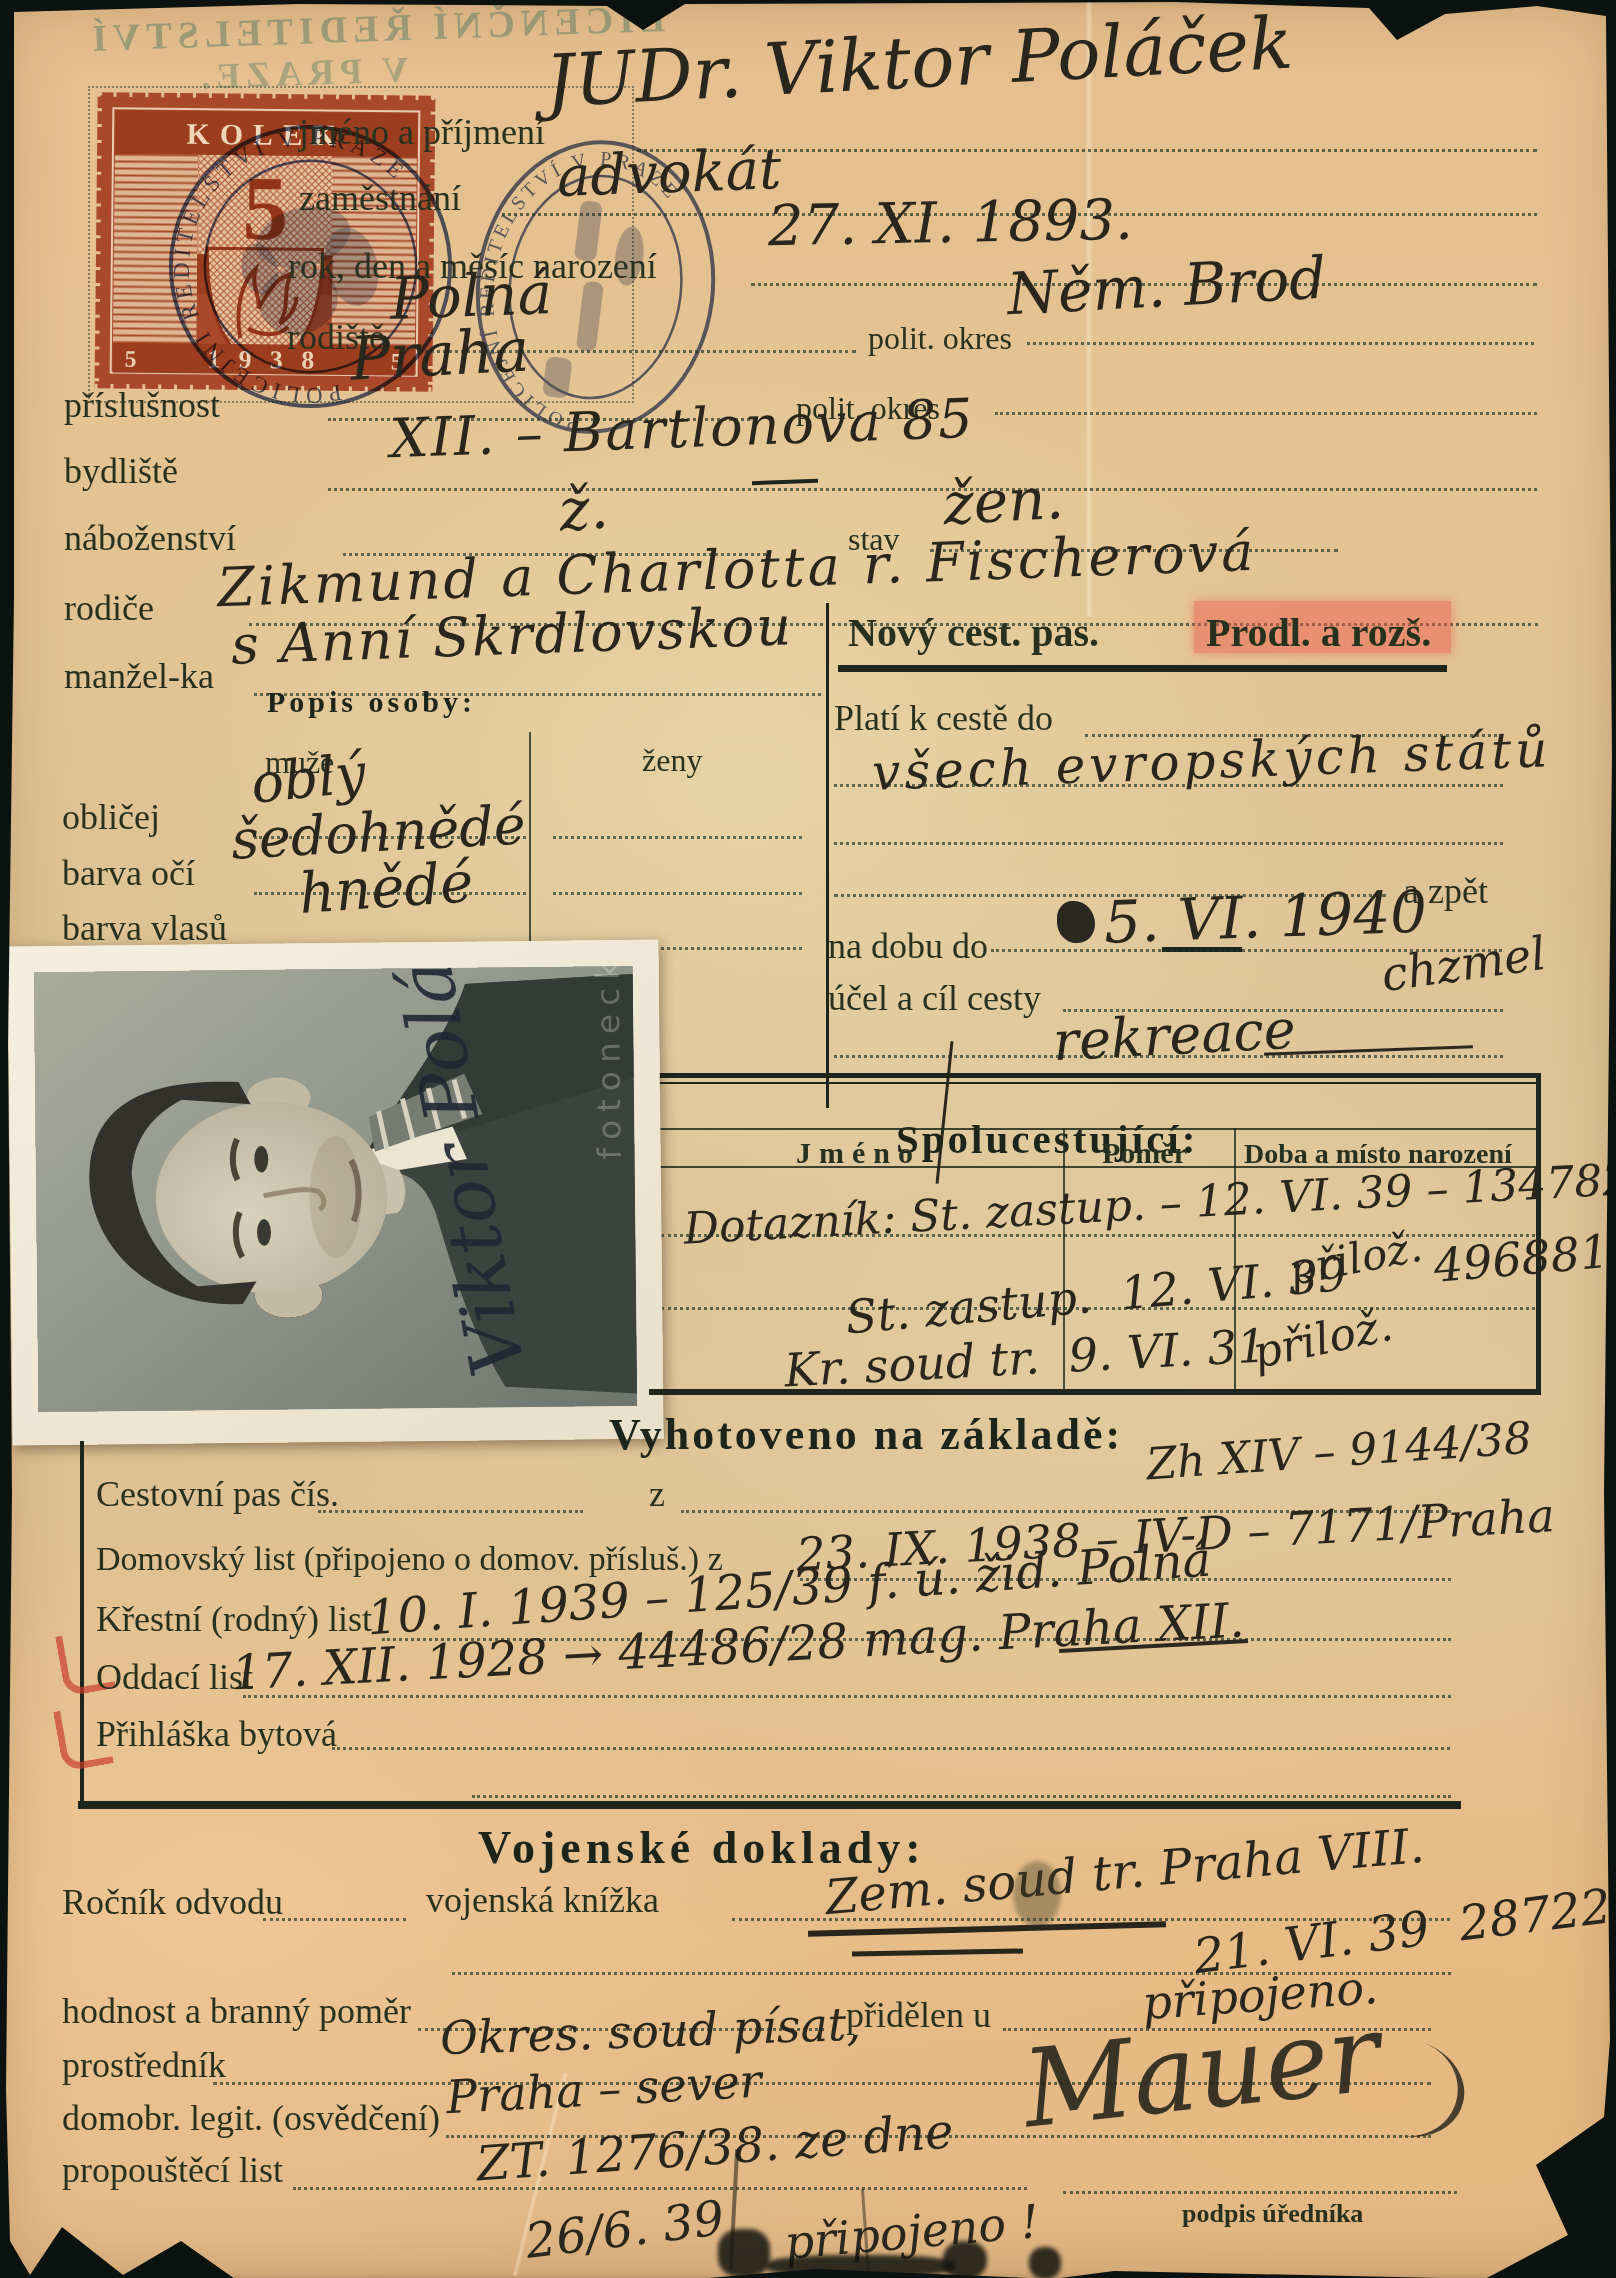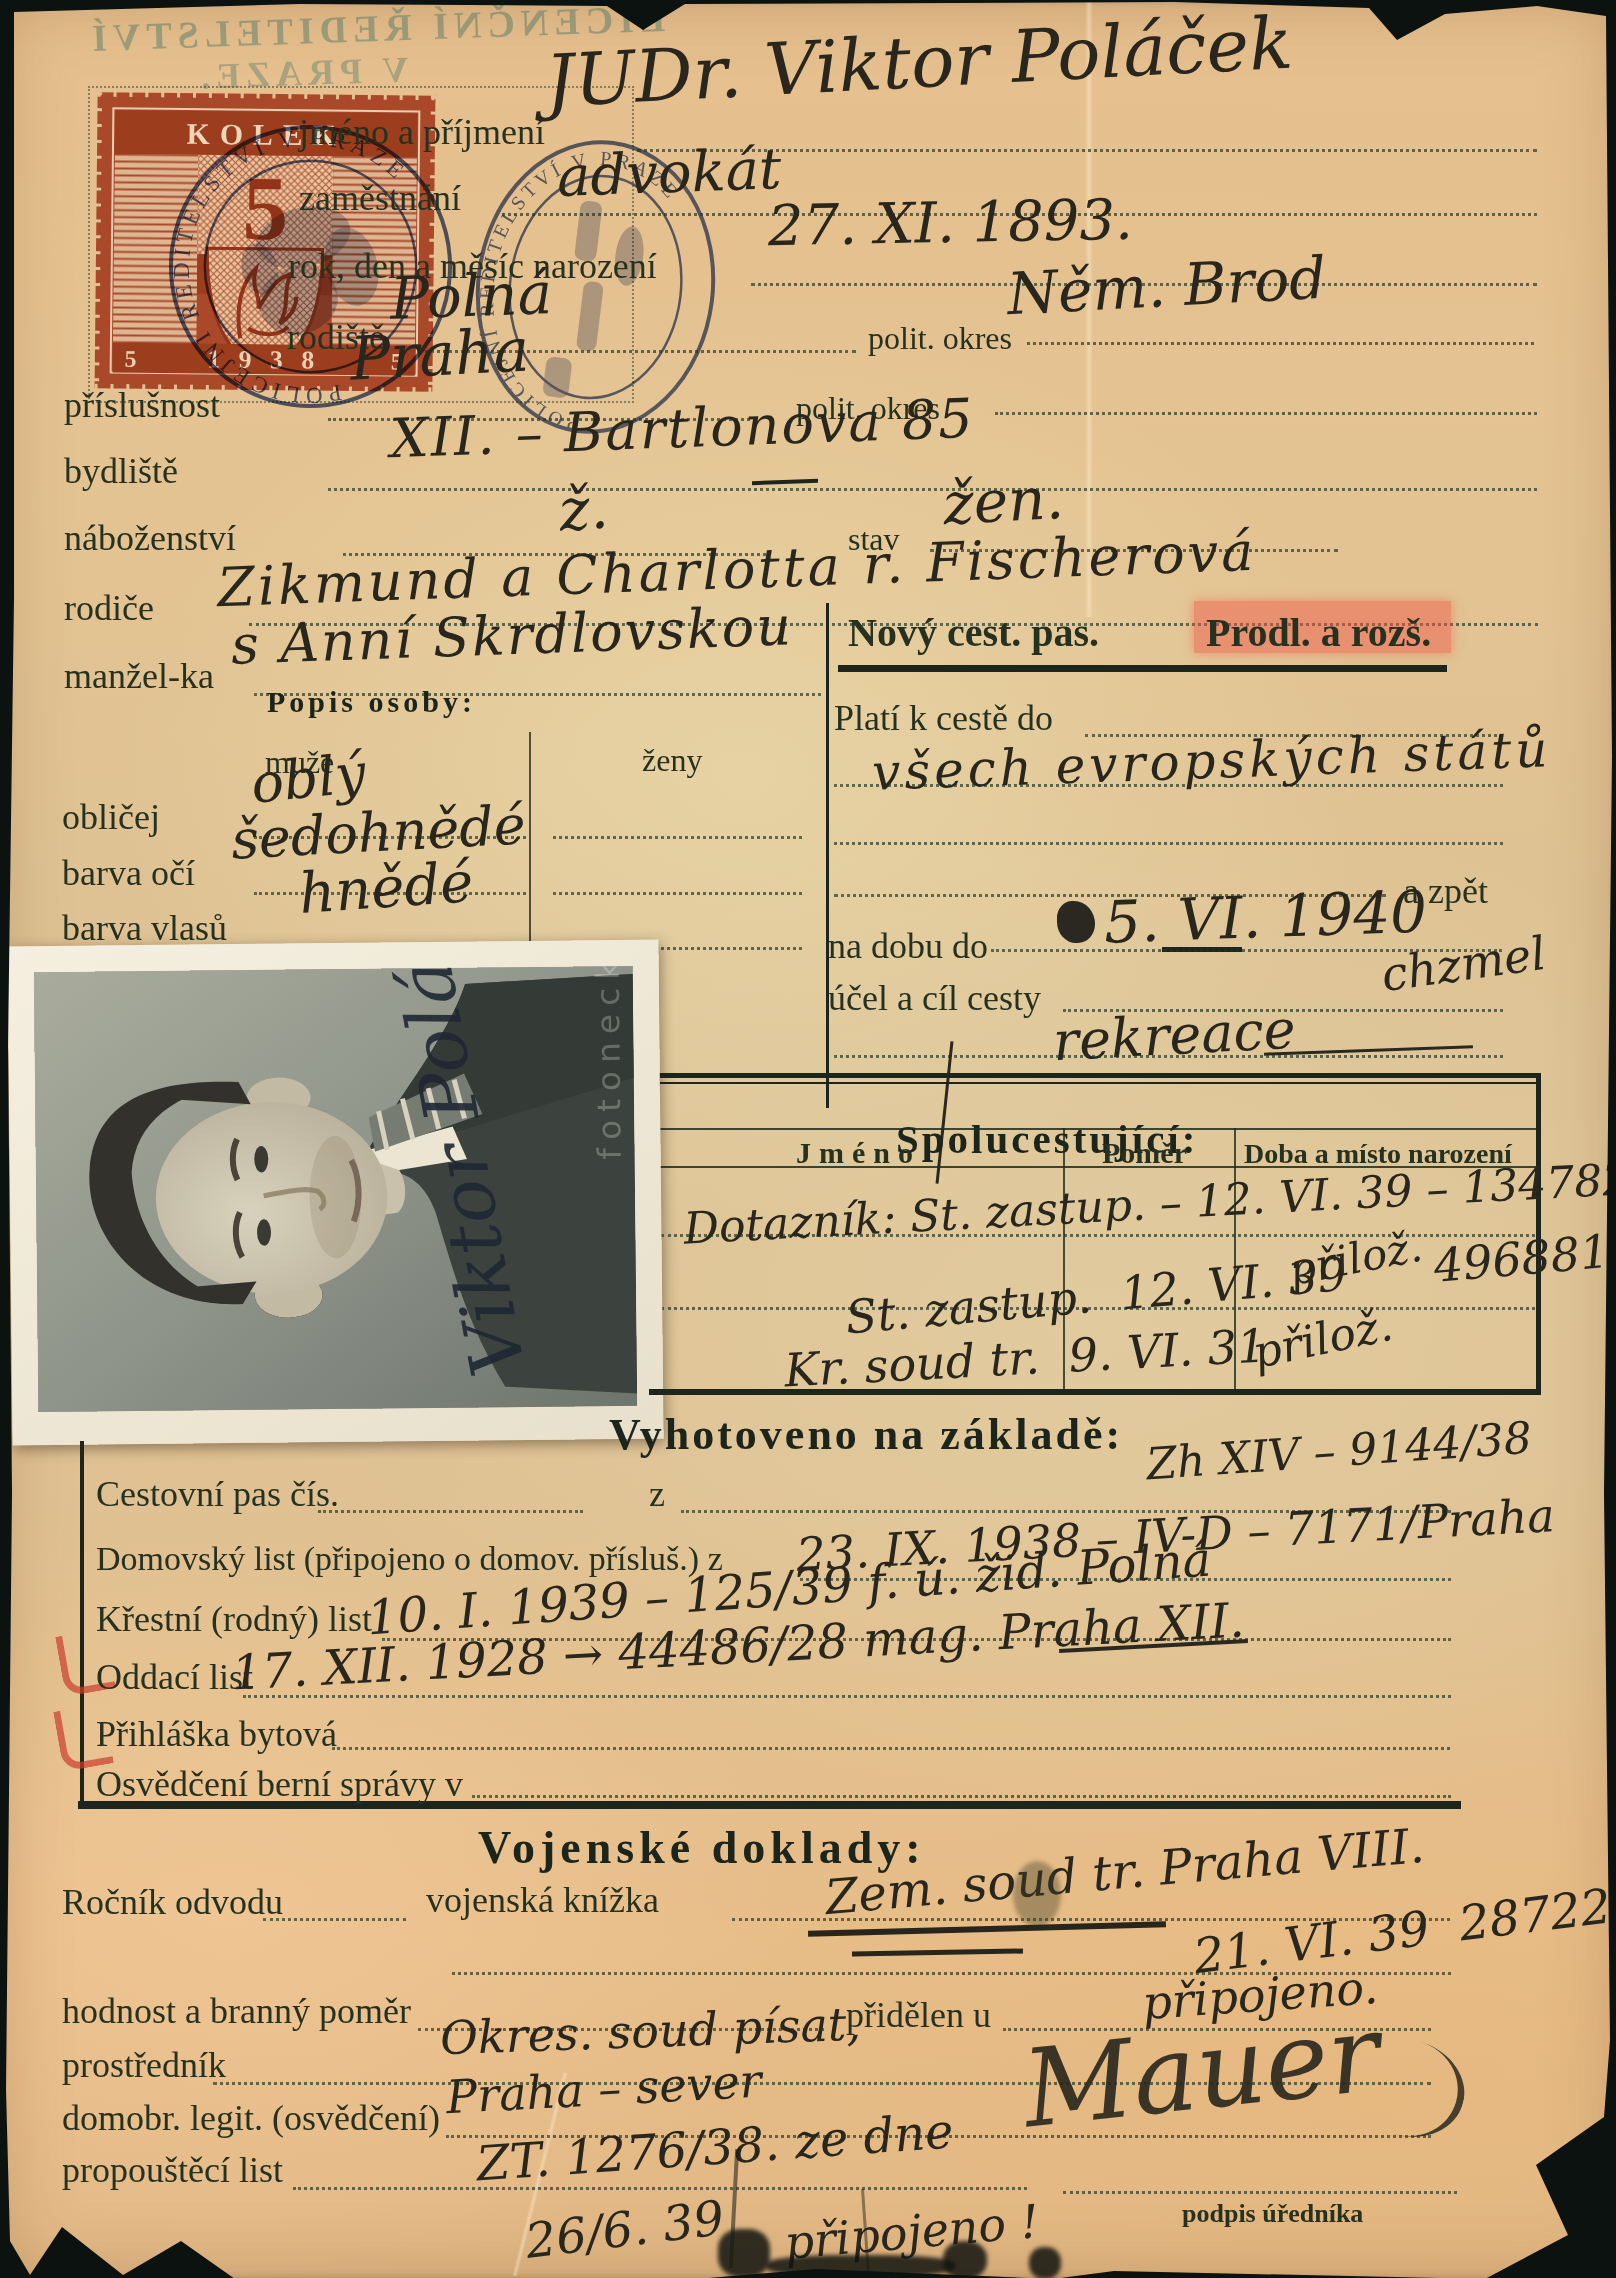--- a/index.html
+++ b/index.html
@@ -312,7 +312,6 @@
   <span class="lbl" style="left:96px;top:1713px;">Přihláška bytová</span>
   <div class="dots" style="left:332px;top:1747px;width:1118px;"></div>
 
-  <span class="lbl" style="left:96px;top:1763px;">Osvědčení berní správy v</span>
   <div class="dots" style="left:472px;top:1795px;width:979px;"></div>
 
   <span class="h" style="left:478px;top:1821px;font-size:46px;letter-spacing:5px;">Vojenské doklady:</span>

